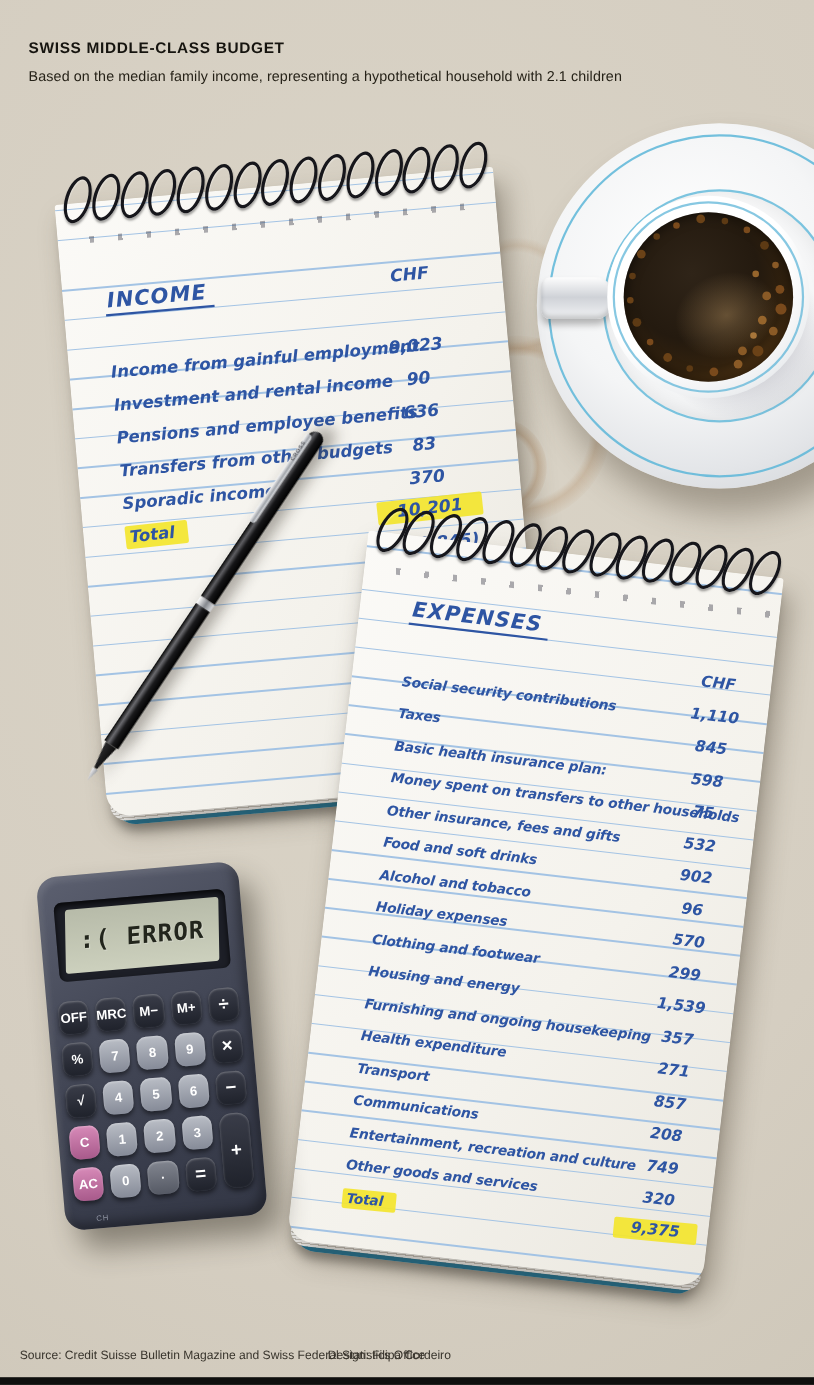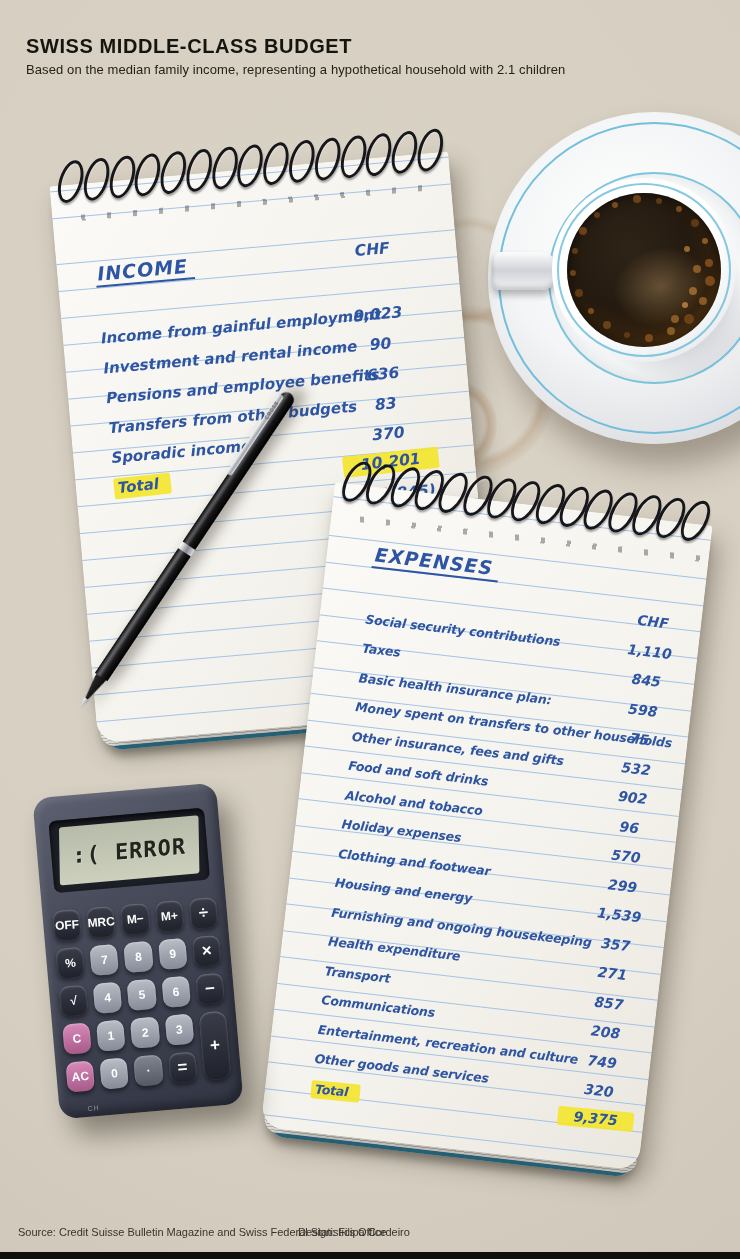--- a/index.html
+++ b/index.html
@@ -7,7 +7,7 @@
     background:radial-gradient(130% 100% at 45% 35%, #dad4c7 0%, #d5cec1 55%, #c9c2b3 100%);
     font-family:"Liberation Sans", sans-serif;}
   
-  .title{position:absolute;left:26px;top:35px;font-size:20px;font-weight:bold;letter-spacing:.6px;color:#16140f;}
+  .title{position:absolute;left:26px;top:35px;font-size:14px;font-weight:bold;letter-spacing:.6px;color:#16140f;}
   .subtitle{position:absolute;left:26px;top:62px;font-size:13px;color:#262218;letter-spacing:.1px;}
   
   .stain{position:absolute;border-radius:50%;z-index:2;}

